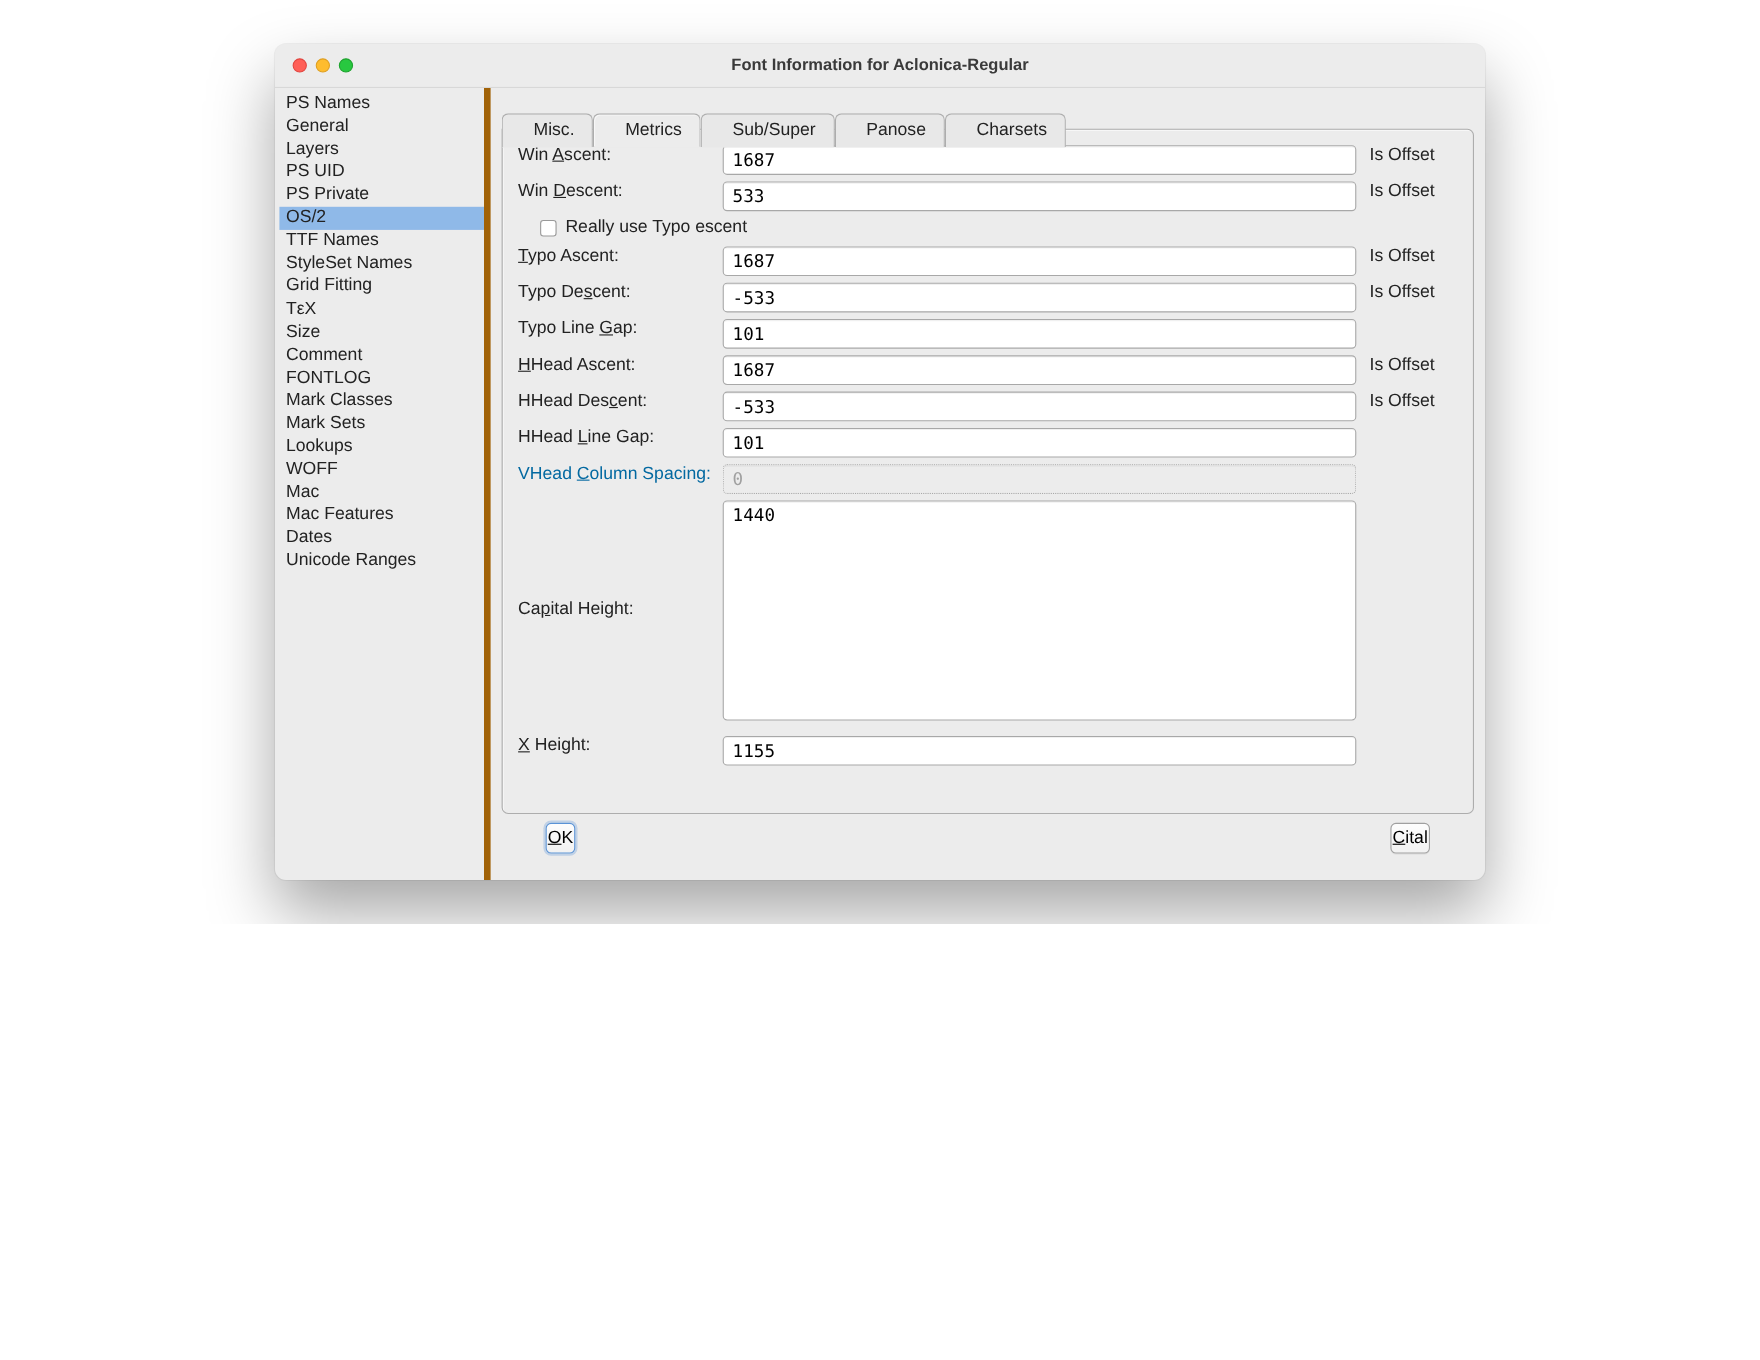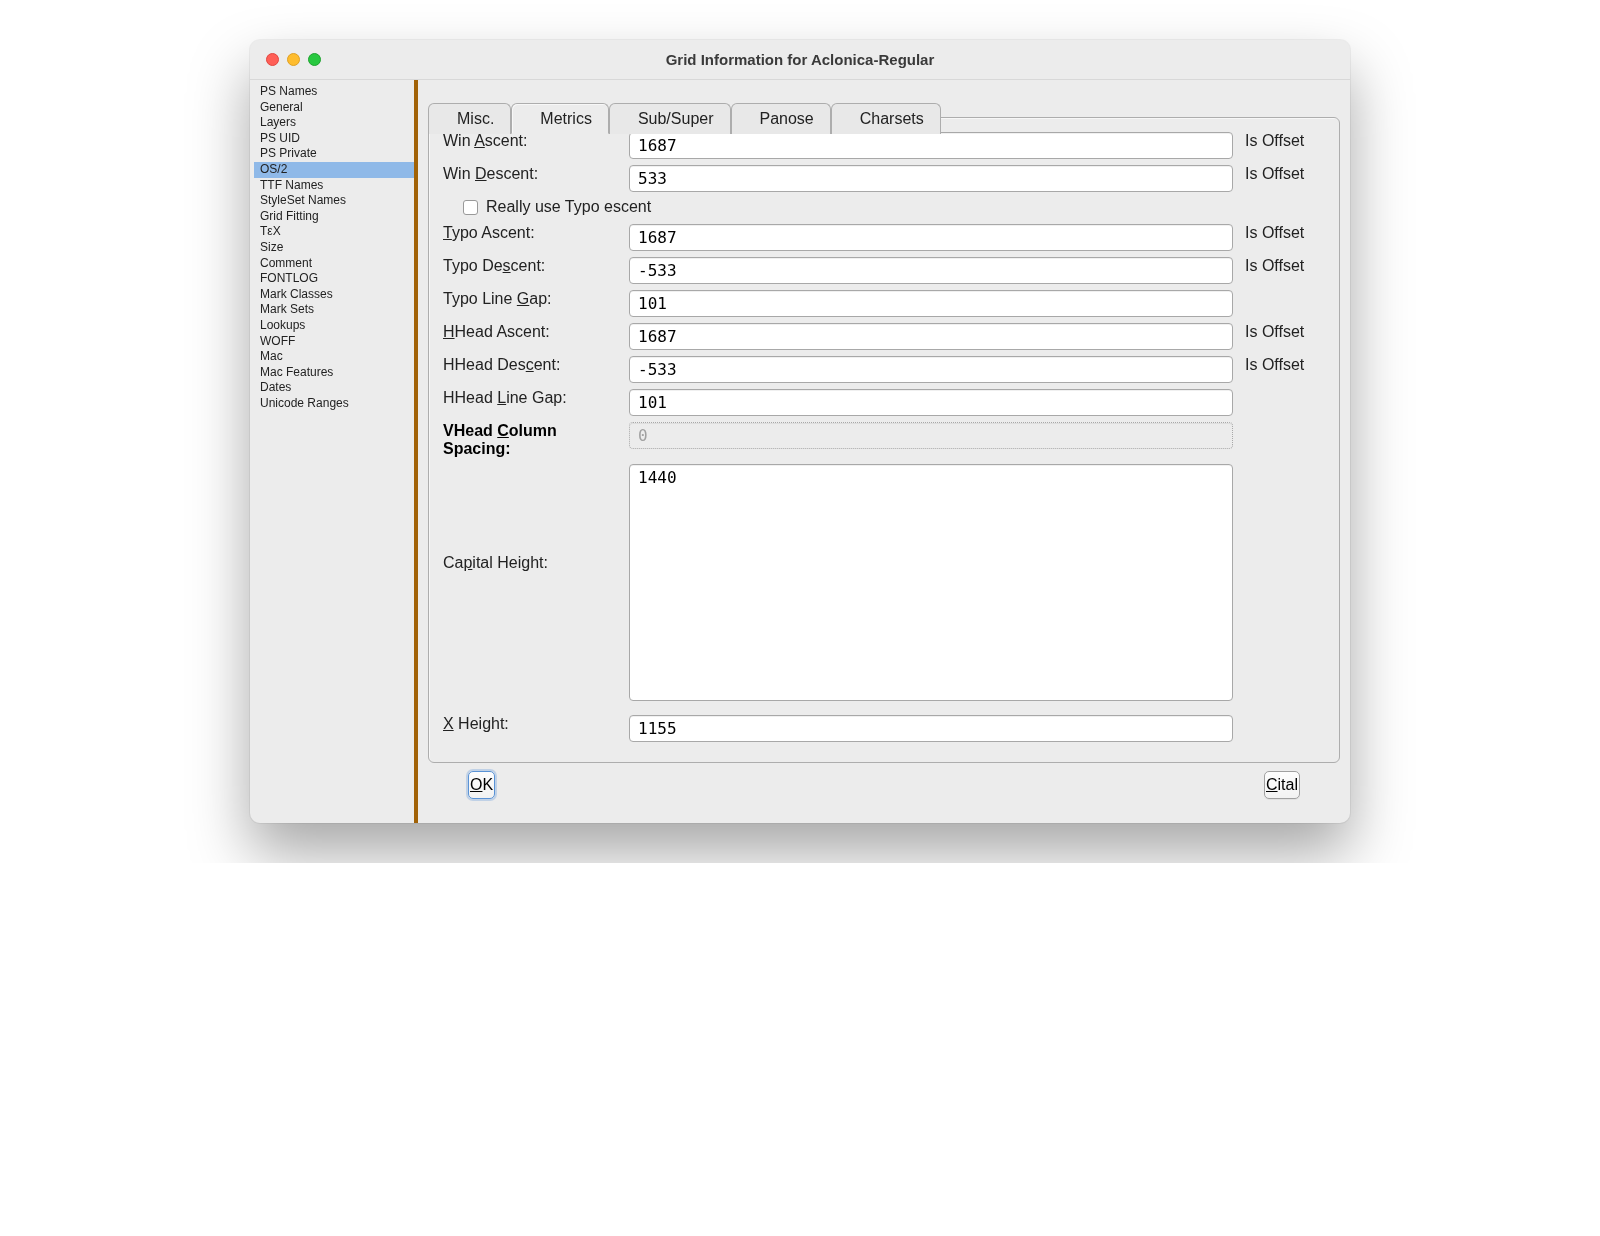--- a/index.html
+++ b/index.html
@@ -181,7 +181,7 @@
       <div class="dot yellow"></div>
       <div class="dot green"></div>
     </div>
-    <div class="title">Grid Information for Aclonica-Regular</div>
+    <div class="title">Font Information for Aclonica-Regular</div>
   </div>
 
   <div class="body">

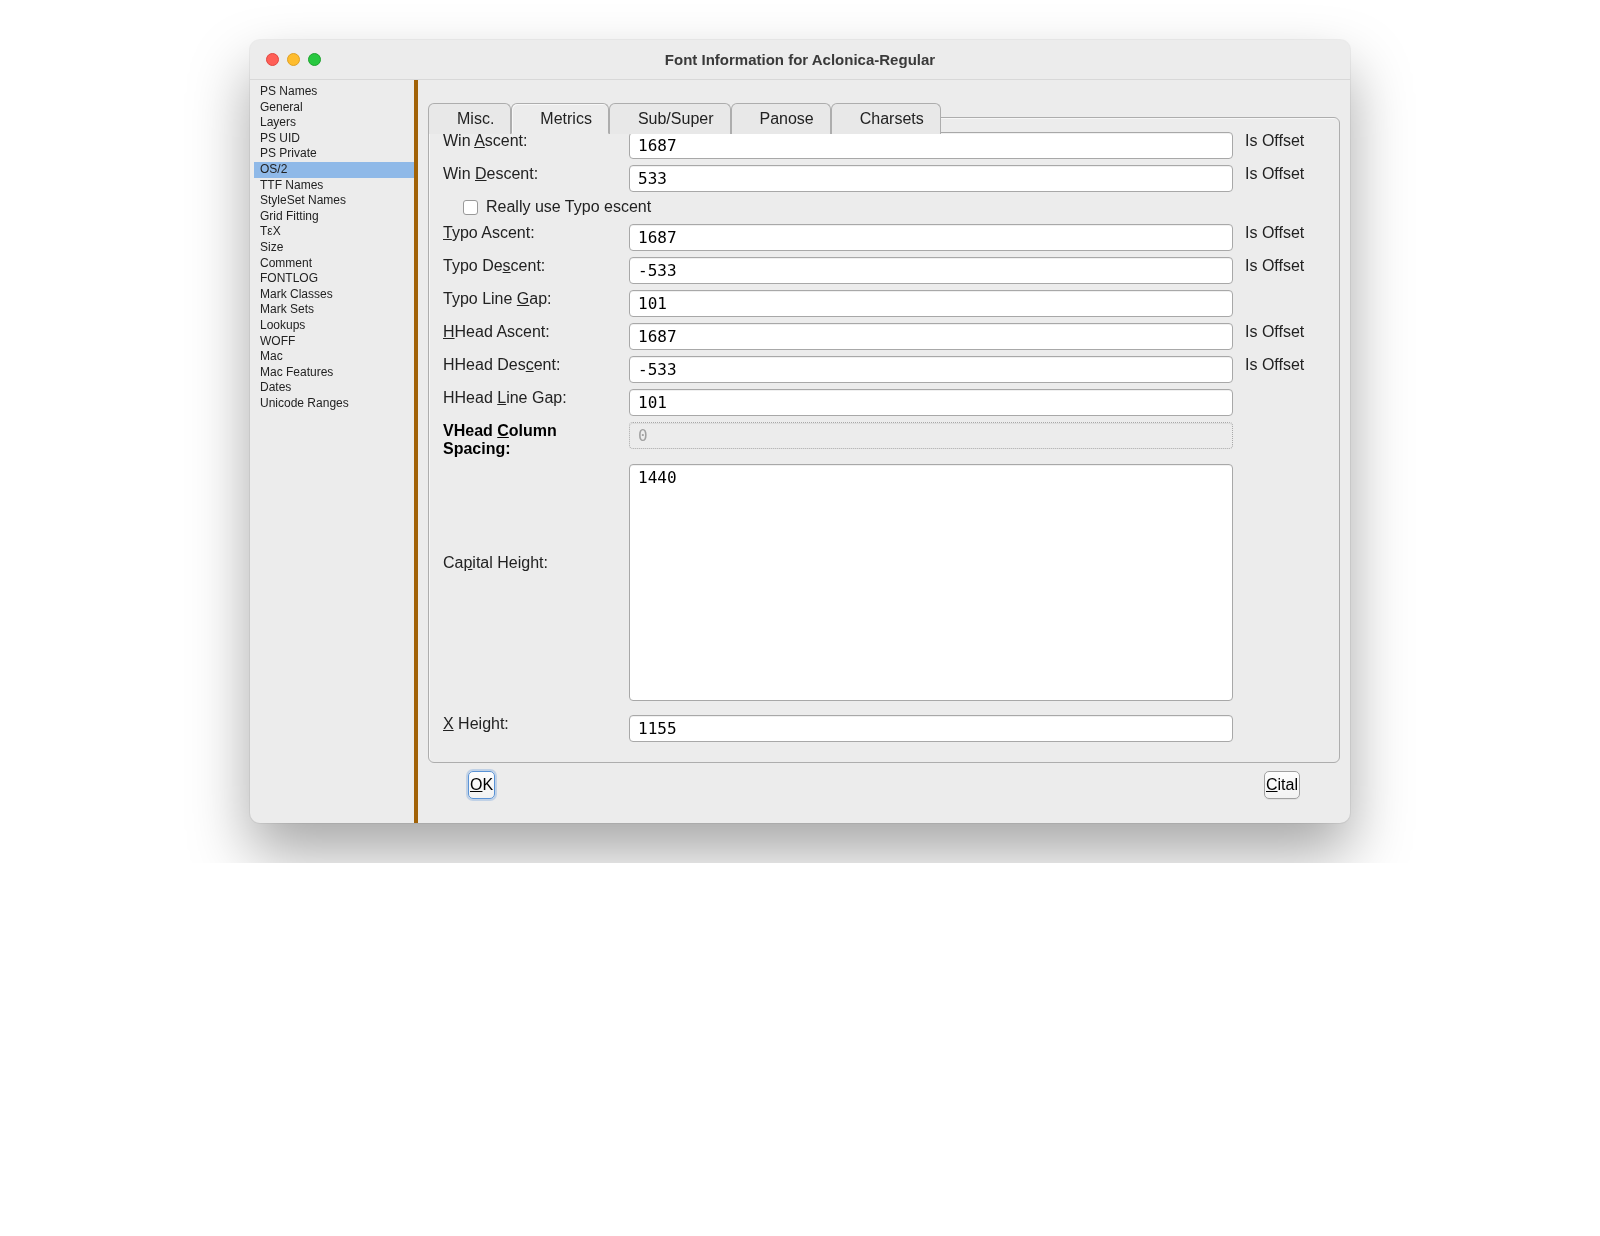--- a/index.html
+++ b/index.html
@@ -51,10 +51,10 @@
     min-height: 720px;
   }
   .sidebar {
-    width: 168px;
+    width: 196px;
     padding: 4px 0 4px 4px;
-    border-right: 4px solid #a16207;
-    font-size: 12px;
+    border-right: 6px solid #a16207;
+    font-size: 16px;
     line-height: 1.3;
   }
   .side-item {

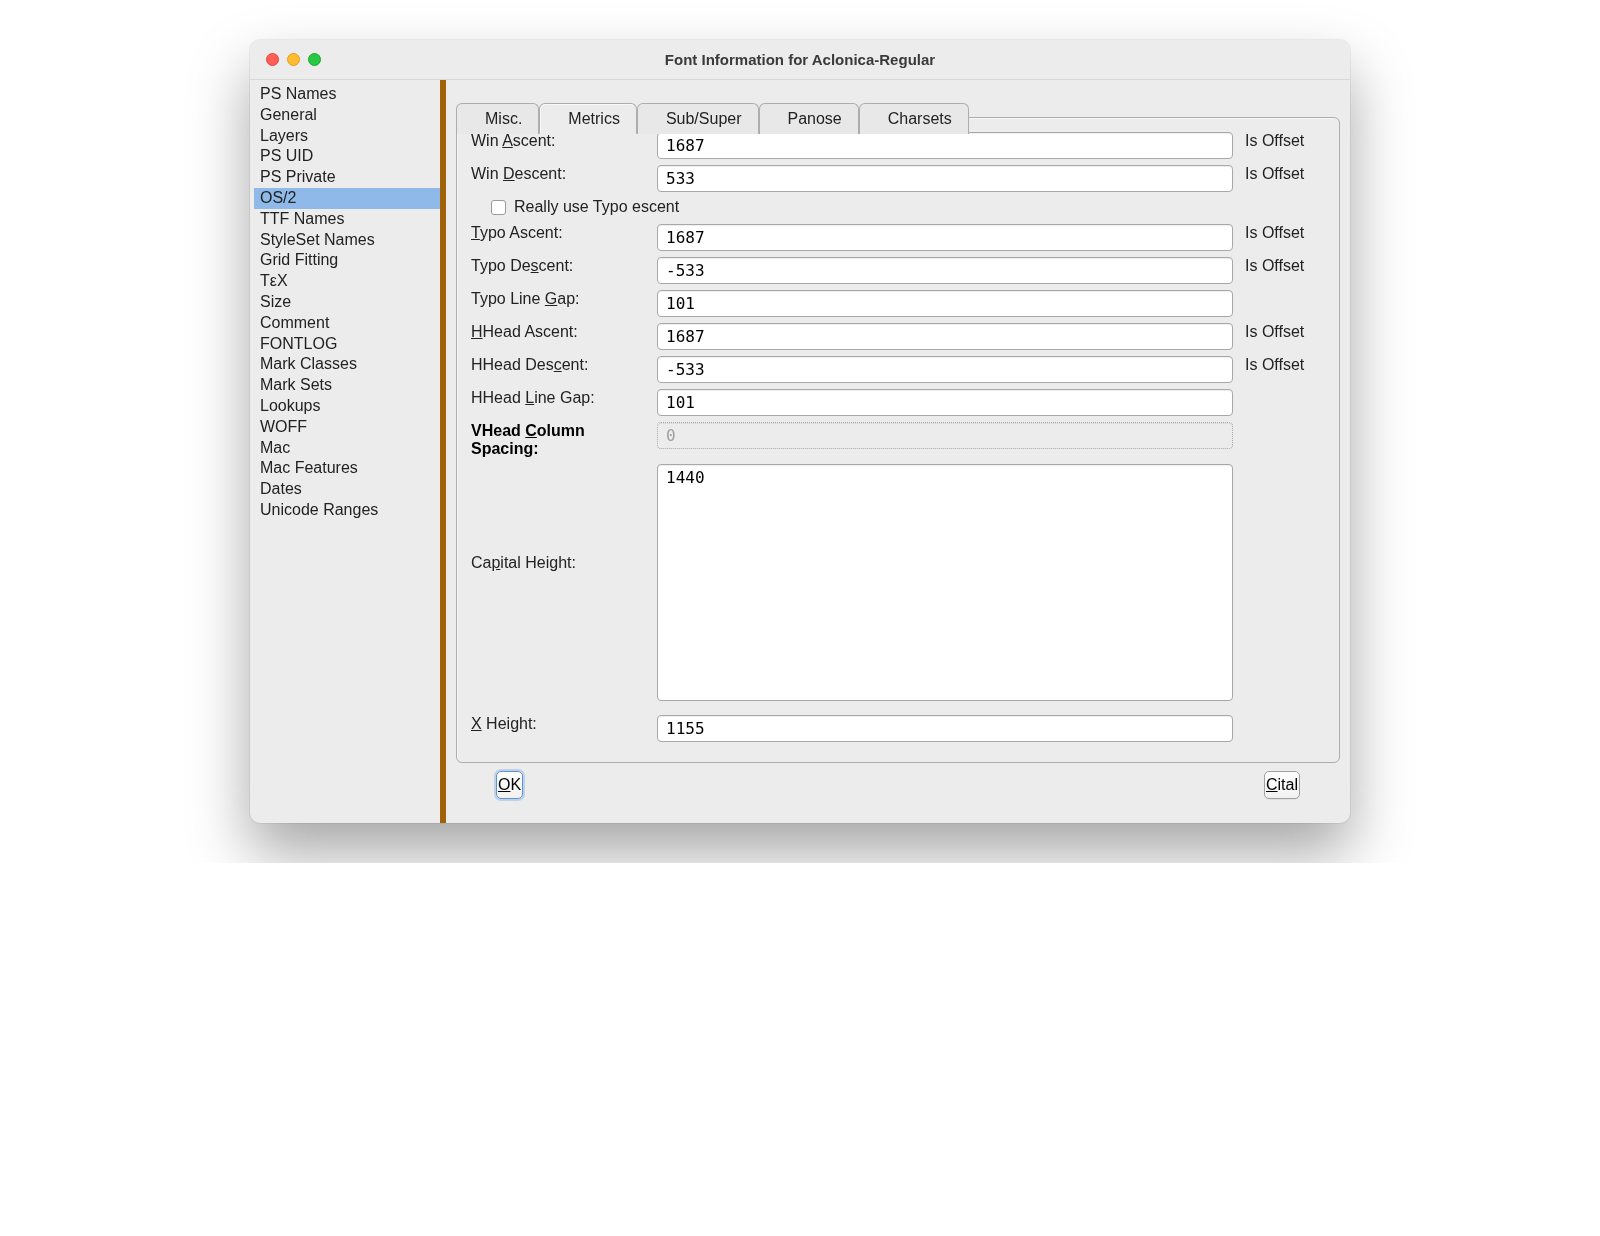--- a/index.html
+++ b/index.html
@@ -115,7 +115,7 @@
     font-size: 16px;
   }
   .lbl u { text-decoration: underline; }
-  .lbl.disabled { color: #000000; font-weight: bold; }
+  .lbl.disabled { color: #0369a1; }
   .field {
     flex: 1;
     font-family: ui-monospace, Menlo, Consolas, monospace;

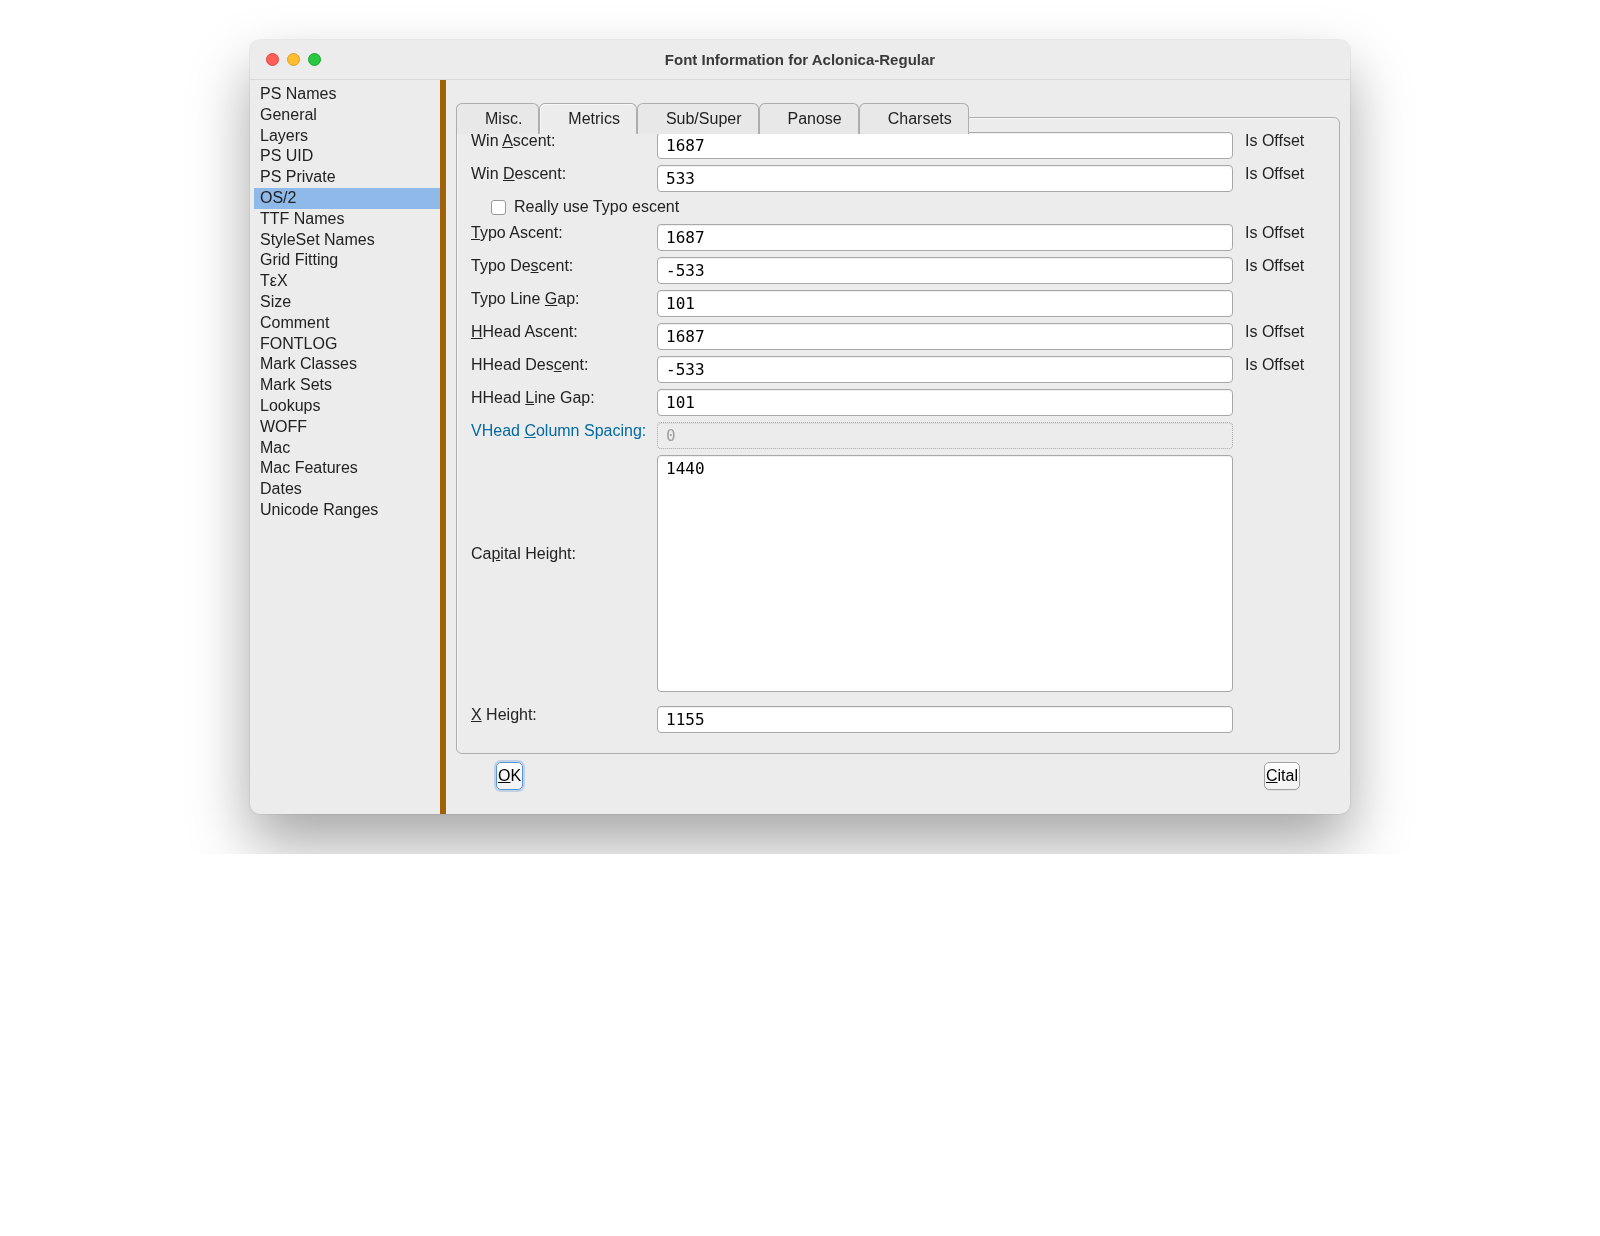--- a/index.html
+++ b/index.html
@@ -148,7 +148,7 @@
     background:#fff;
   }
   textarea.field {
-    height: 237px;
+    height: 200px;
     resize: none;
   }
   .row.capital .lbl { padding-top: 90px; }

